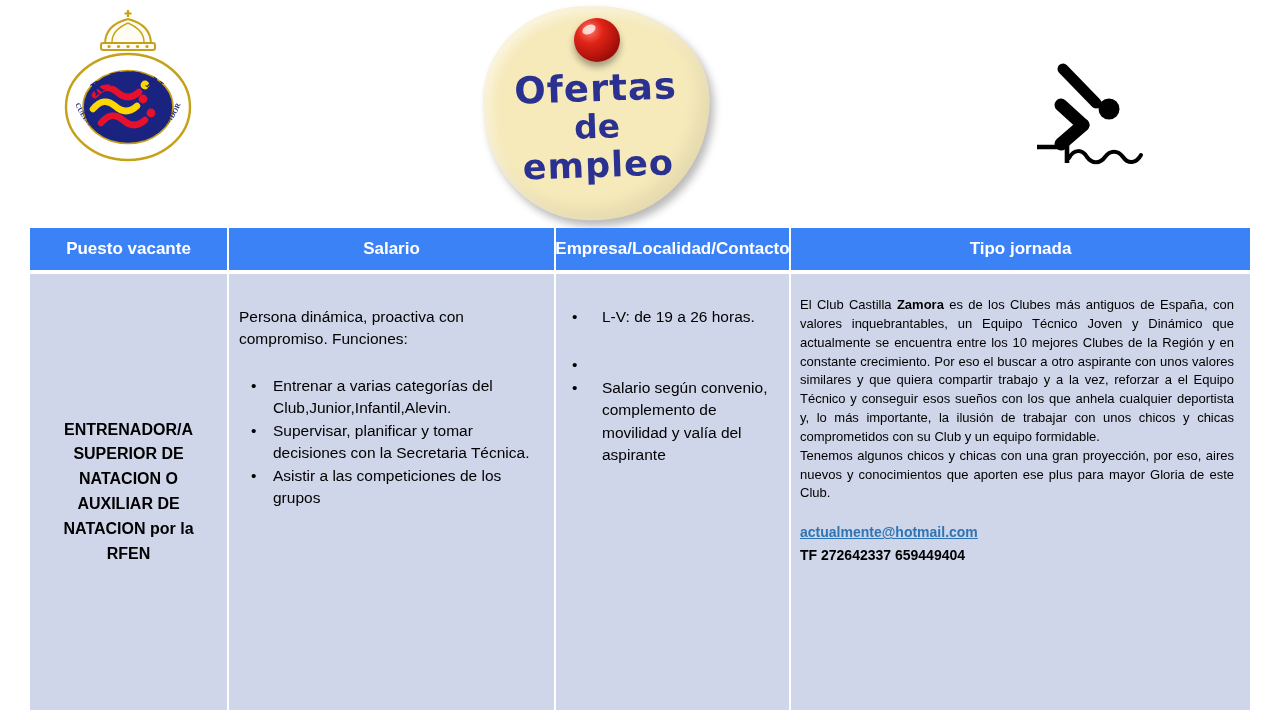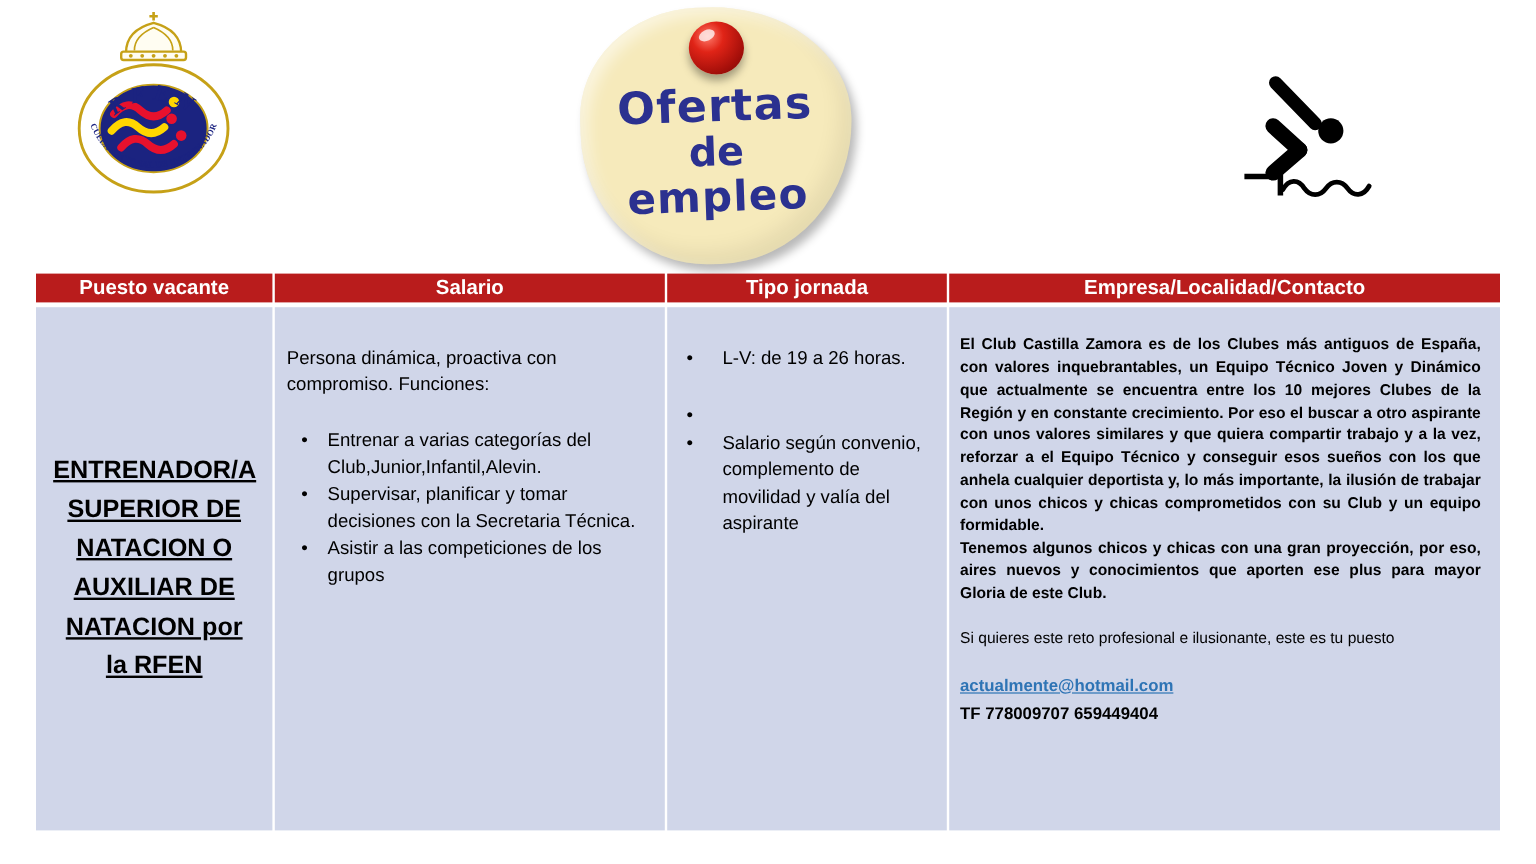--- a/index.html
+++ b/index.html
@@ -54,9 +54,9 @@
   }
   .thead { margin-bottom:4px; }
   .th {
-    background:#b91c1c; color:#ffffff;
+    background:#3b82f6; color:#ffffff;
     font-weight:bold; font-size:17px;
-    height:24px; display:flex; align-items:center; justify-content:center;
+    height:42px; display:flex; align-items:center; justify-content:center;
   }
   .td { background:#D0D6E9; height:436px; overflow:hidden; }
 

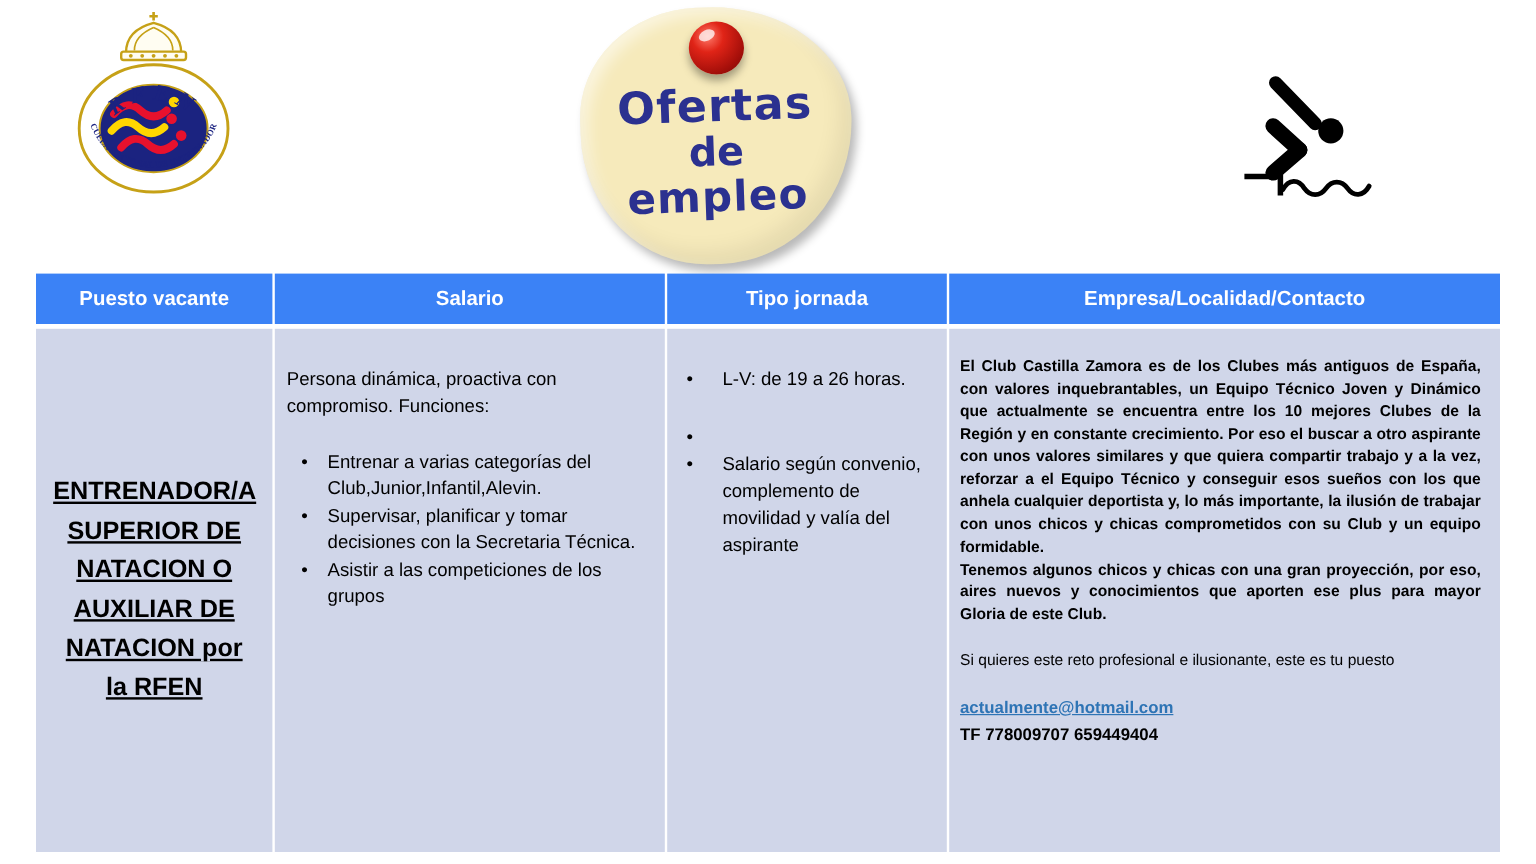--- a/index.html
+++ b/index.html
@@ -159,8 +159,8 @@
   <div class="thead">
     <div class="th">Puesto vacante</div>
     <div class="th">Salario</div>
+    <div class="th">Empresa/Localidad/Contacto</div>
     <div class="th">Tipo jornada</div>
-    <div class="th">Empresa/Localidad/Contacto</div>
   </div>
 
   <div class="tbody">

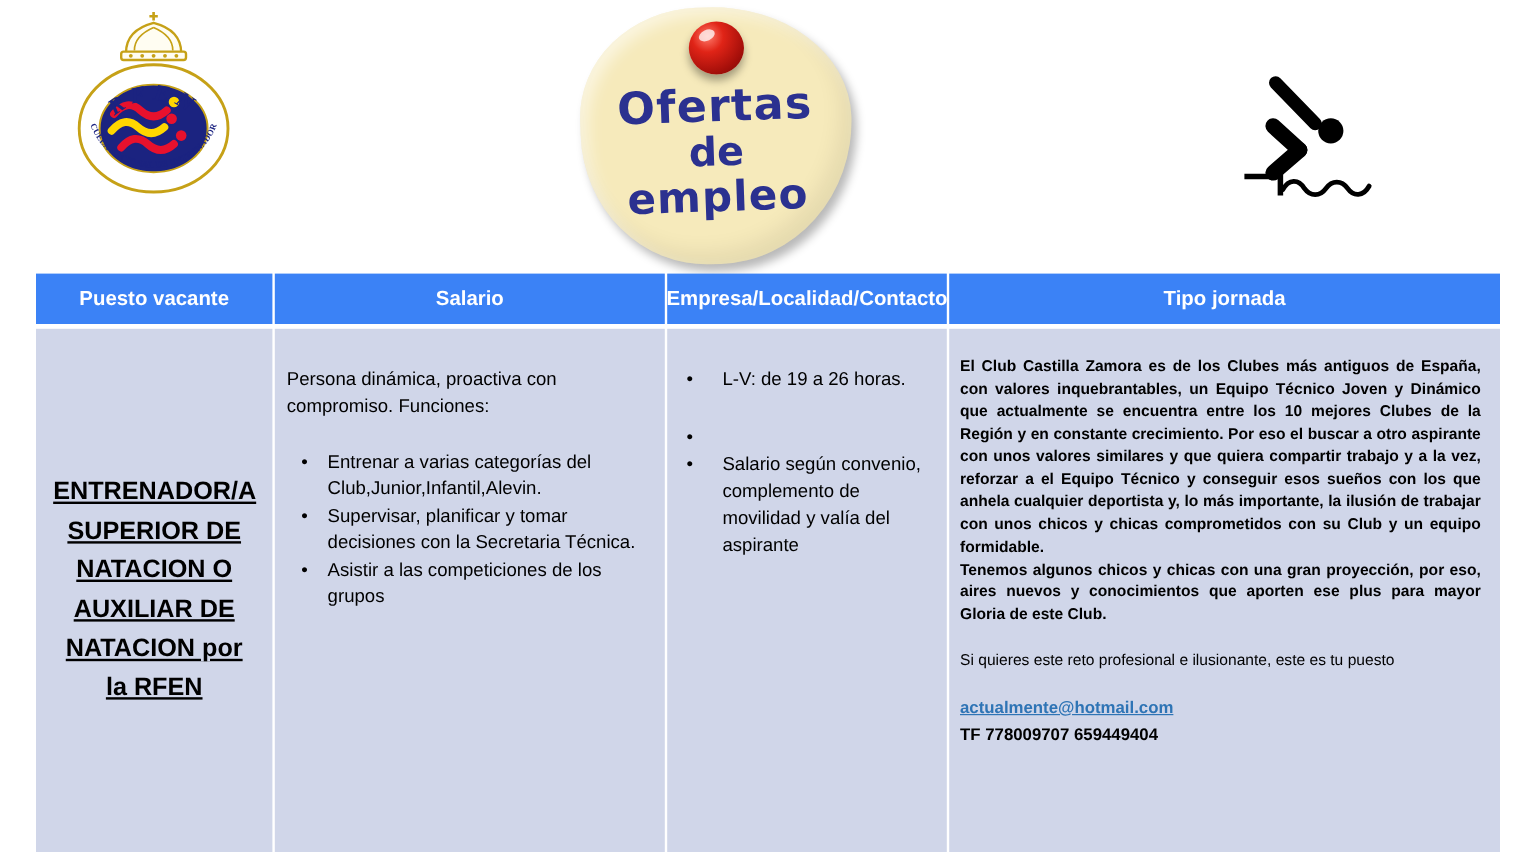--- a/index.html
+++ b/index.html
@@ -77,7 +77,7 @@
   .gap-after { margin-bottom:26px; }
 
   .td-contacto { padding:22px 16px 0 9px; font-size:13px; line-height:1.45; color:#000; }
-  .td-contacto .para { text-align:justify;font-weight:bold; }
+  .td-contacto .para { text-align:justify; }
   .td-contacto .para-si { margin-top:19px; }
   .email-link {
     display:inline-block; margin-top:19px;

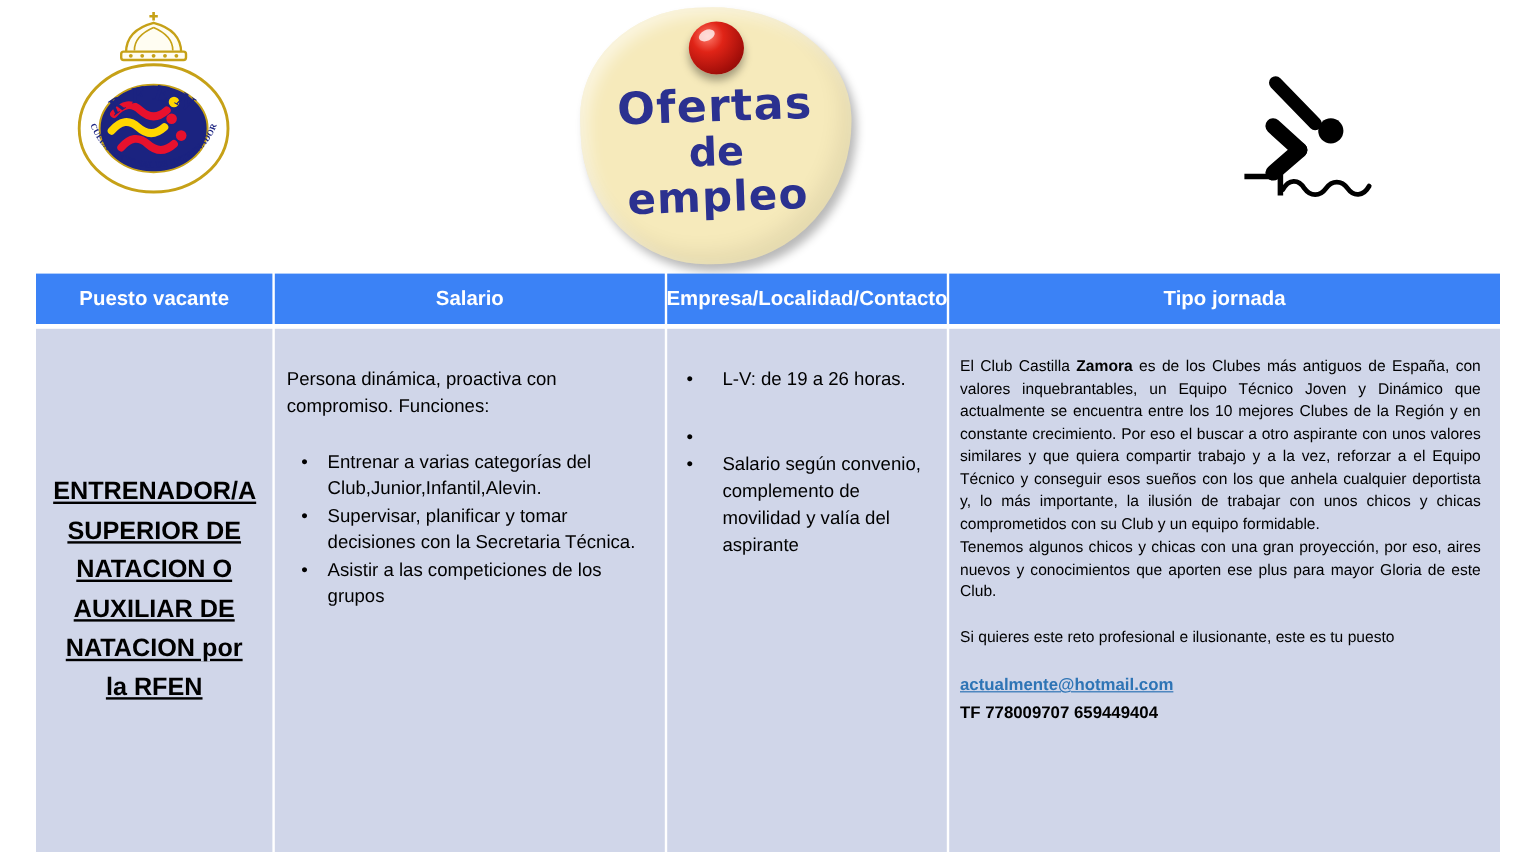--- a/index.html
+++ b/index.html
@@ -62,8 +62,8 @@
 
   .td-puesto {
     display:flex; align-items:center; justify-content:center;
-    text-align:center; font-weight:bold; font-size:21px; line-height:1.55;
-    padding:0 28px; color:#000;text-decoration:underline;
+    text-align:center; font-weight:bold; font-size:16px; line-height:1.55;
+    padding:0 28px; color:#000;
   }
 
   .td-perfil { padding:32px 8px 0 10px; font-size:15.5px; line-height:1.45; color:#000000; }

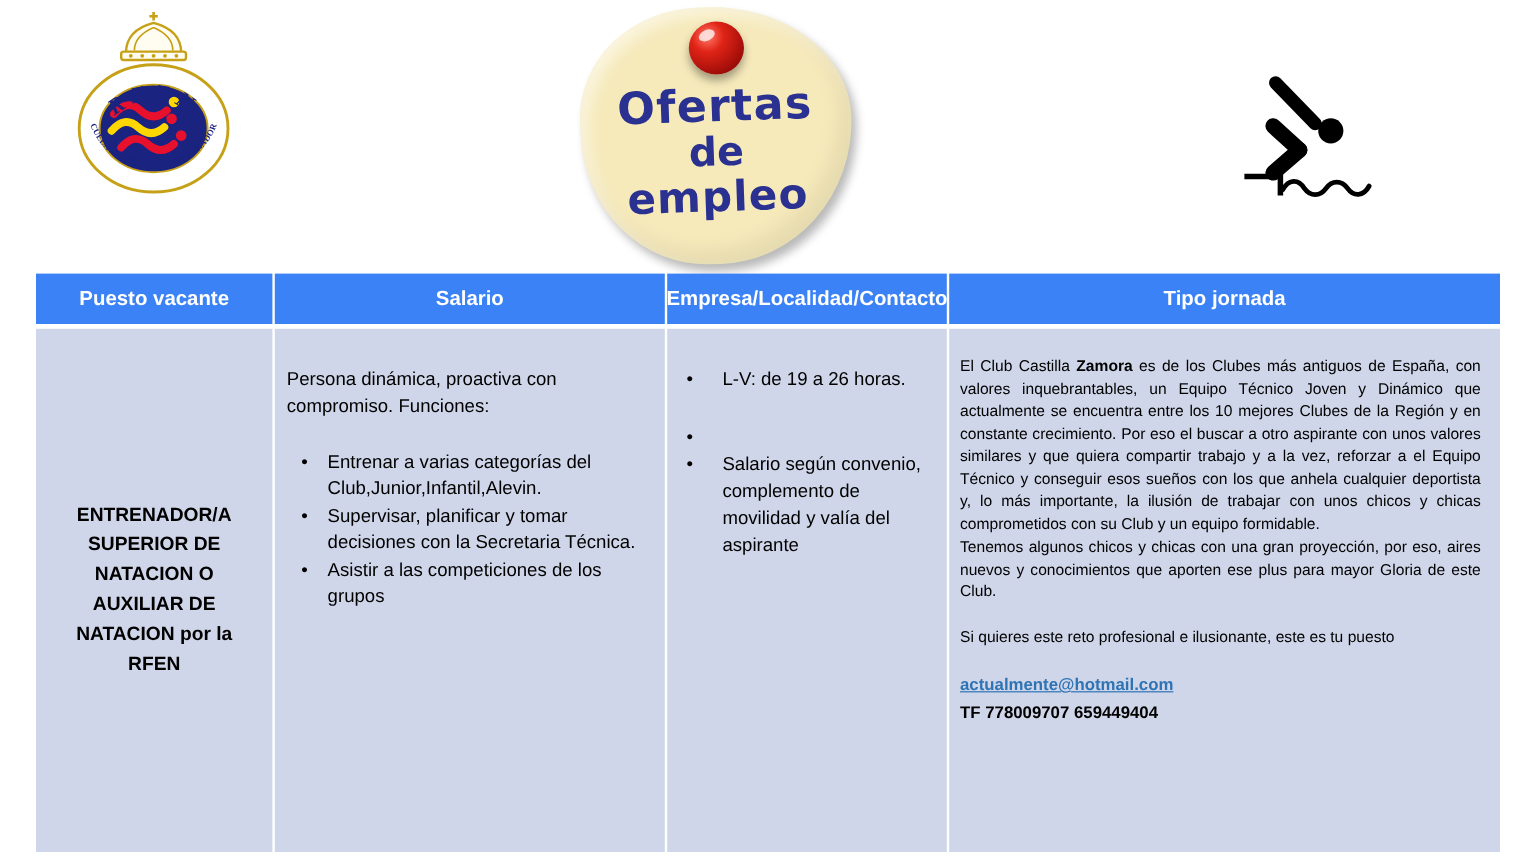--- a/index.html
+++ b/index.html
@@ -204,7 +204,6 @@
         <span>El Club Castilla </span><b>Zamora</b><span> es de los Clubes más antiguos de España, con valores inquebrantables, un Equipo Técnico Joven y Dinámico que actualmente se encuentra entre los 10 mejores Clubes de la Región y en constante crecimiento. Por eso el buscar a otro aspirante con unos valores similares y que quiera compartir trabajo y a la vez, reforzar a el Equipo Técnico y conseguir esos sueños con los que anhela cualquier deportista y, lo más importante, la ilusión de trabajar con unos chicos y chicas comprometidos con su Club y un equipo formidable.</span>
       </div>
       <div class="para">Tenemos algunos chicos y chicas con una gran proyección, por eso, aires nuevos y conocimientos que aporten ese plus para mayor Gloria de este Club.</div>
-      <div class="para-si">Si quieres este reto profesional e ilusionante, este es tu puesto</div>
       <a class="email-link" href="#">actualmente@hotmail.com</a>
       <div class="phone">TF 778009707 659449404</div>
     </div>

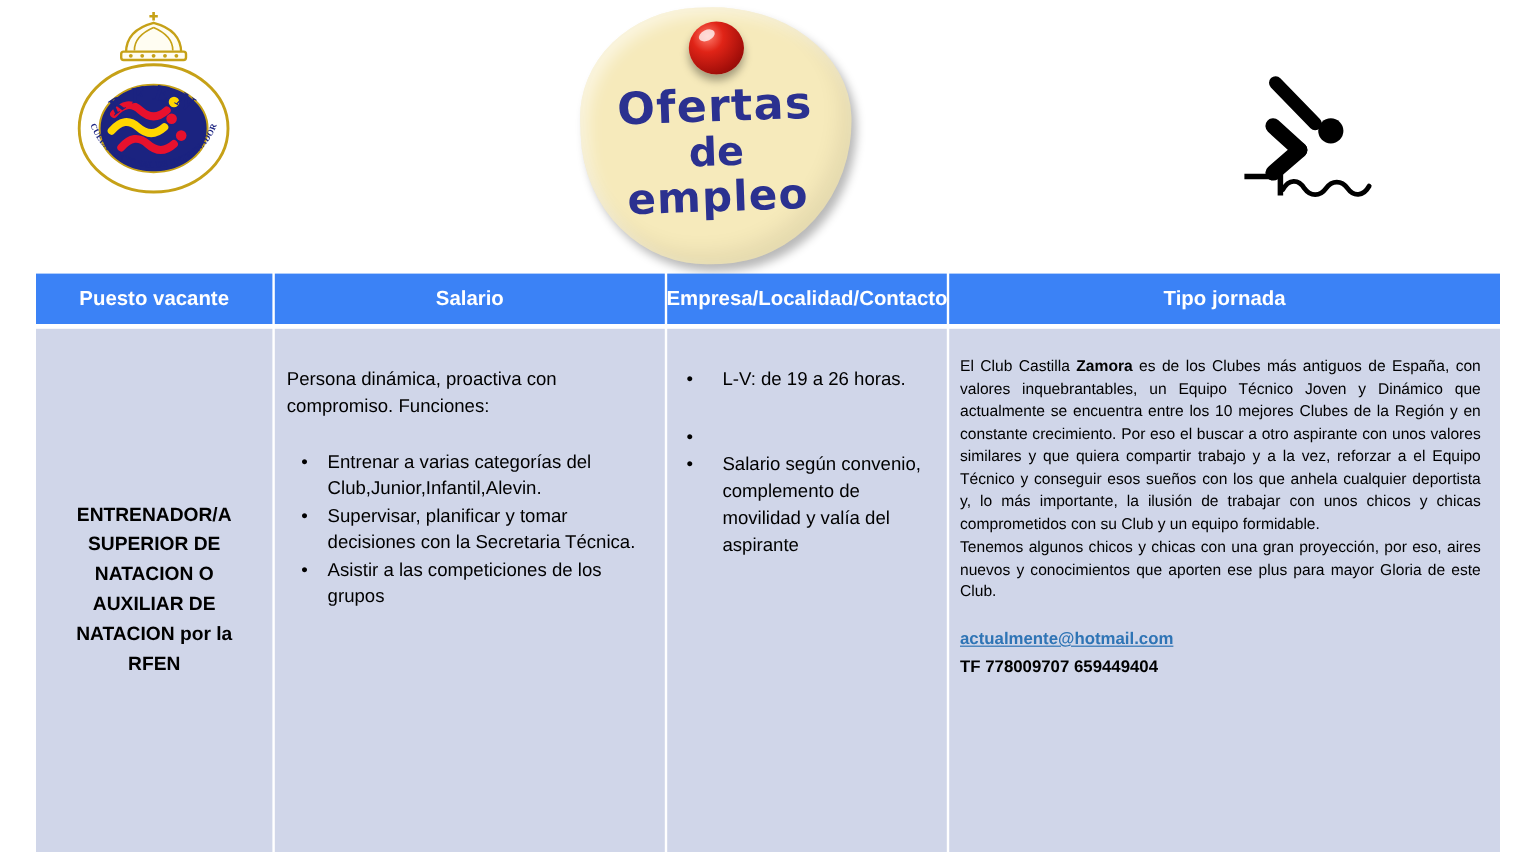--- a/index.html
+++ b/index.html
@@ -205,7 +205,7 @@
       </div>
       <div class="para">Tenemos algunos chicos y chicas con una gran proyección, por eso, aires nuevos y conocimientos que aporten ese plus para mayor Gloria de este Club.</div>
       <a class="email-link" href="#">actualmente@hotmail.com</a>
-      <div class="phone">TF 778009707 659449404</div>
+      <div class="phone">TF 272642337 659449404</div>
     </div>
 
   </div>

